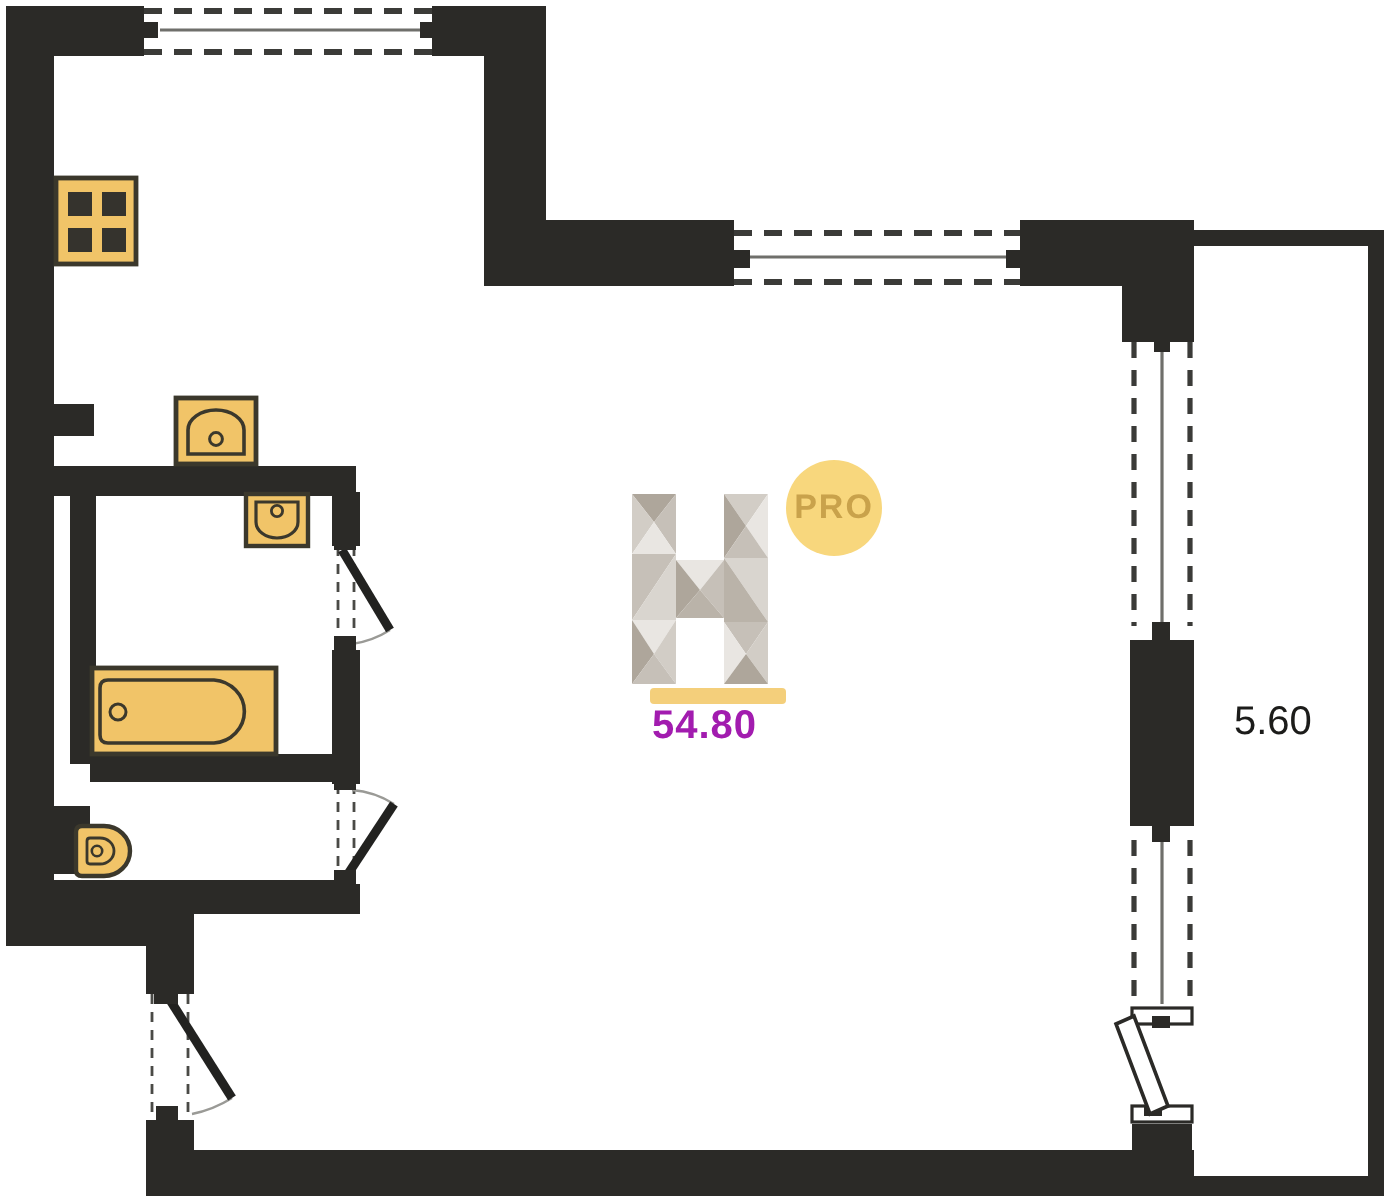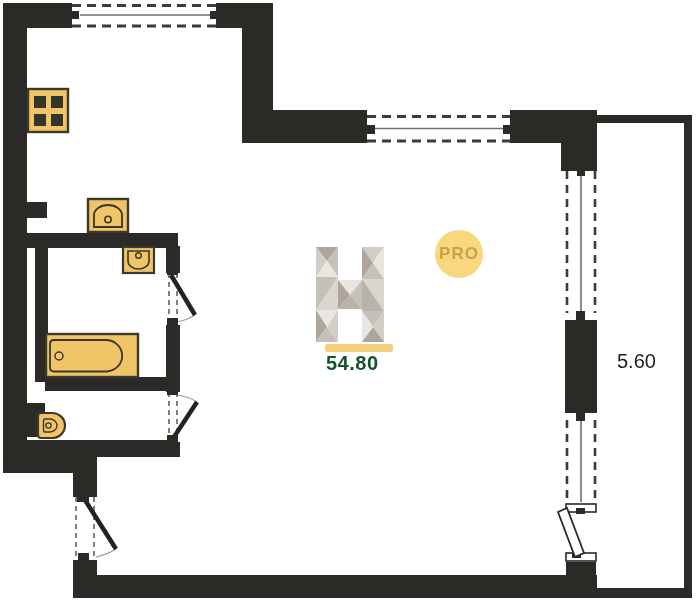--- a/index.html
+++ b/index.html
@@ -12,7 +12,7 @@
   .pro-badge{
     position:absolute;left:393px;top:230px;width:48px;height:48px;border-radius:50%;
     background:#f8d77d;display:flex;align-items:center;justify-content:center;
-    color:#c9a24b;font-size:17px;font-weight:bold;letter-spacing:1px;margin-left:42px;
+    color:#c9a24b;font-size:17px;font-weight:bold;letter-spacing:1px;
   }
   .accent-bar{position:absolute;left:325px;top:344px;width:68px;height:8px;background:#f4cf7b;border-radius:2px;}
   .area-label{

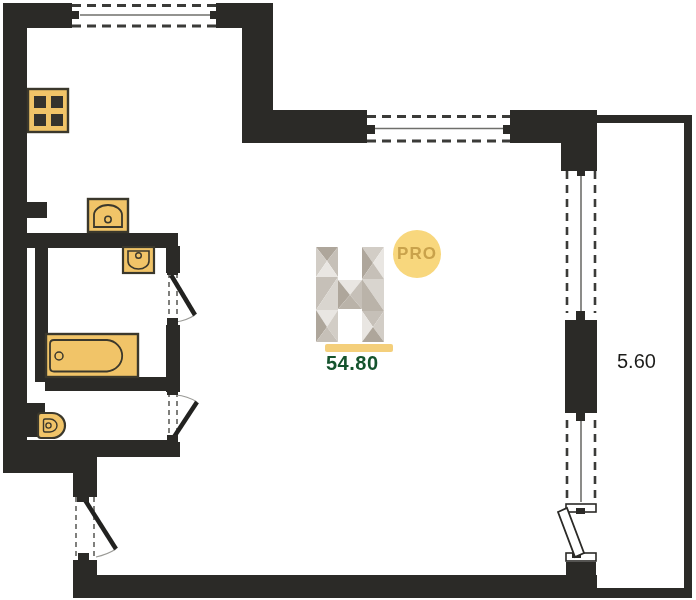--- a/index.html
+++ b/index.html
@@ -17,7 +17,7 @@
   .accent-bar{position:absolute;left:325px;top:344px;width:68px;height:8px;background:#f4cf7b;border-radius:2px;}
   .area-label{
     position:absolute;left:326px;top:352px;width:70px;
-    color:#14532d;font-size:20px;font-weight:bold;letter-spacing:.5px;
+    color:#a21caf;font-size:20px;font-weight:bold;letter-spacing:.5px;
   }
   .balcony-label{
     position:absolute;left:617px;top:350px;width:60px;

